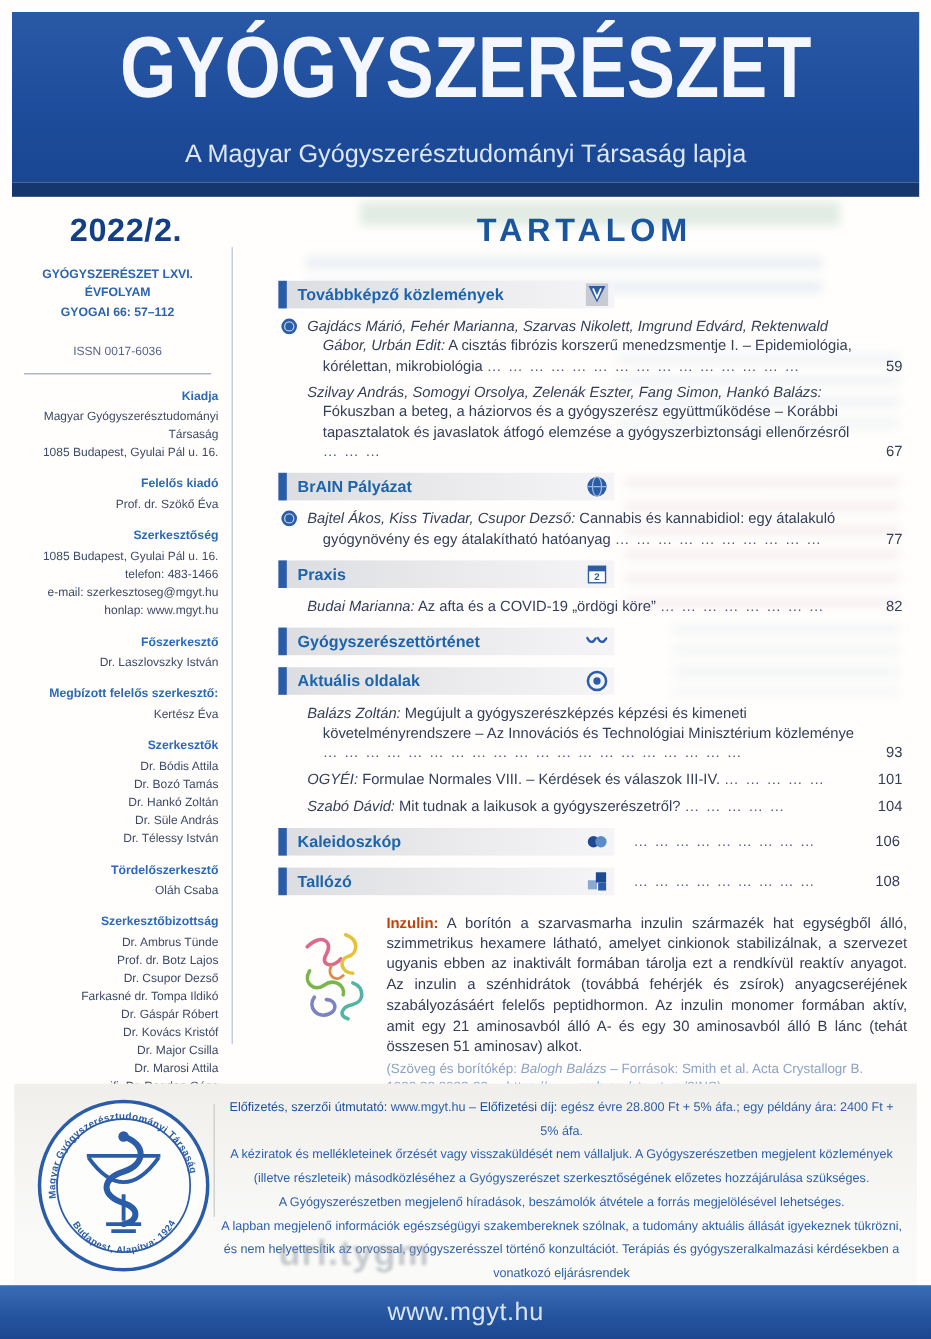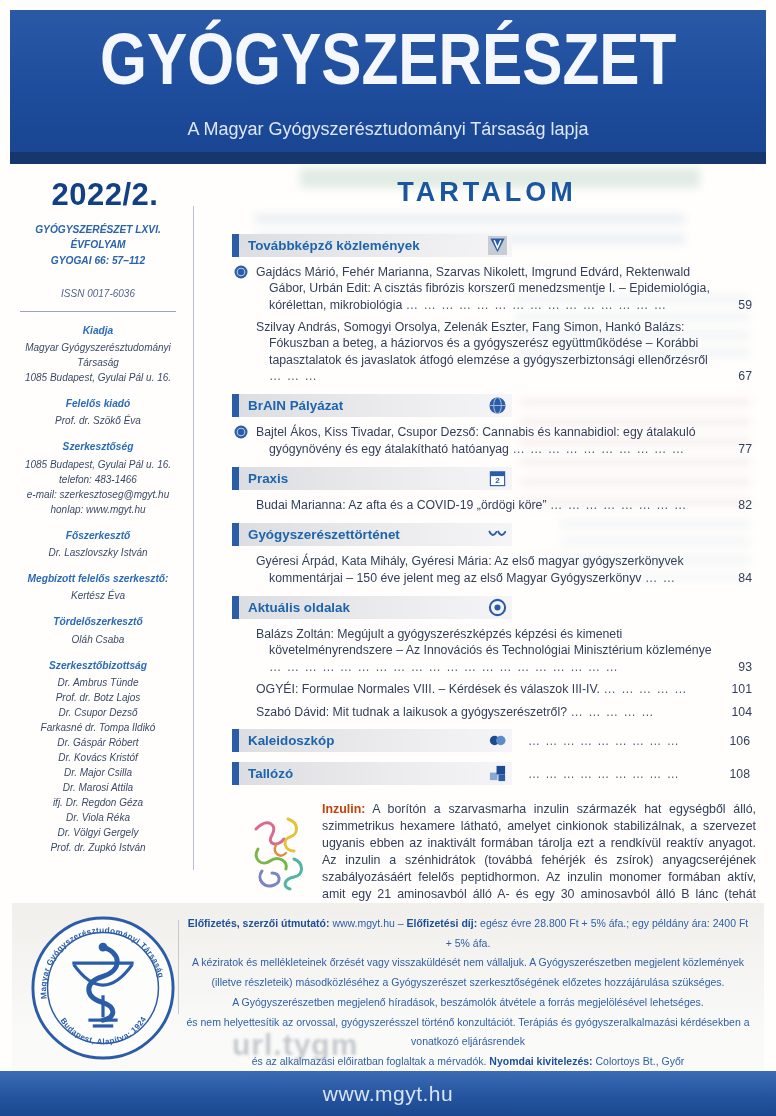--- a/index.html
+++ b/index.html
@@ -21,7 +21,7 @@
     letter-spacing:0px;transform:scaleX(.9) scaleY(1.08);
     white-space:nowrap;margin-top:2px;
   }
-  .header-sub{color:#dde7f8;font-size:18px;margin-top:10px;}
+  .header-sub{color:#dde7f8;font-size:21px;margin-top:10px;}
   
   .issue{
     position:absolute;left:30px;top:177px;width:150px;text-align:center;

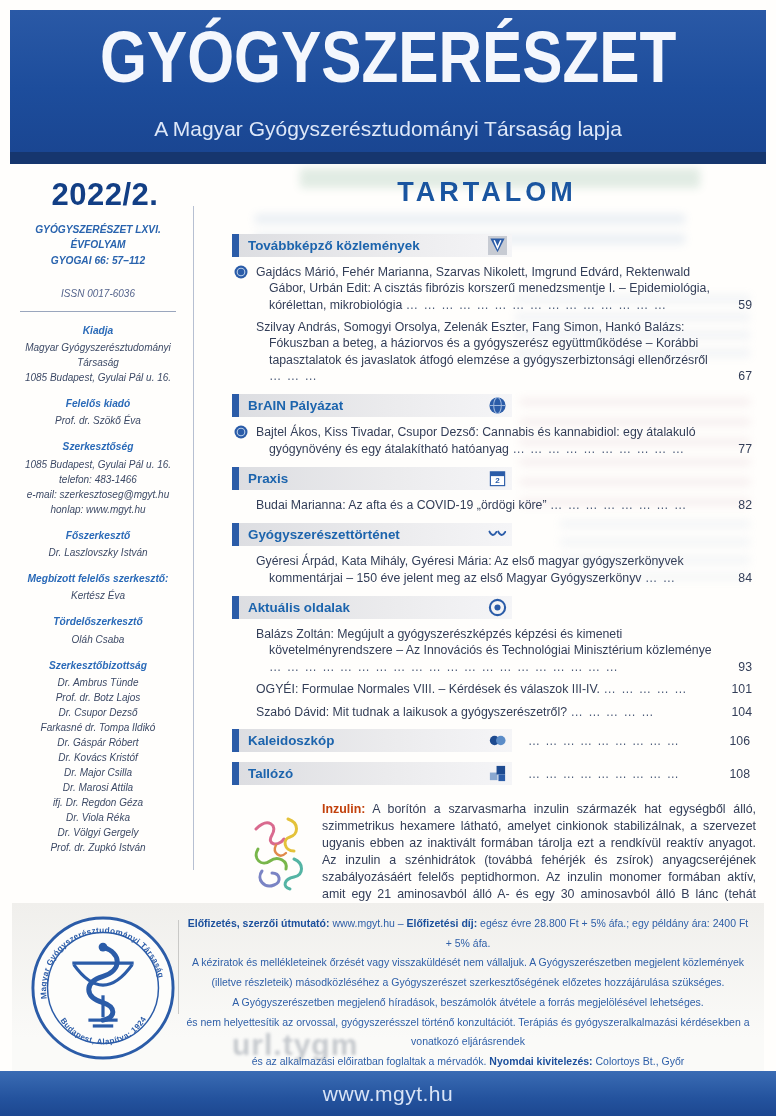--- a/index.html
+++ b/index.html
@@ -25,7 +25,7 @@
   
   .issue{
     position:absolute;left:30px;top:177px;width:150px;text-align:center;
-    font-size:31px;font-weight:bold;color:#133f85;letter-spacing:.5px;
+    font-size:27px;font-weight:bold;color:#133f85;letter-spacing:.5px;
   }
   
   .sidebar{

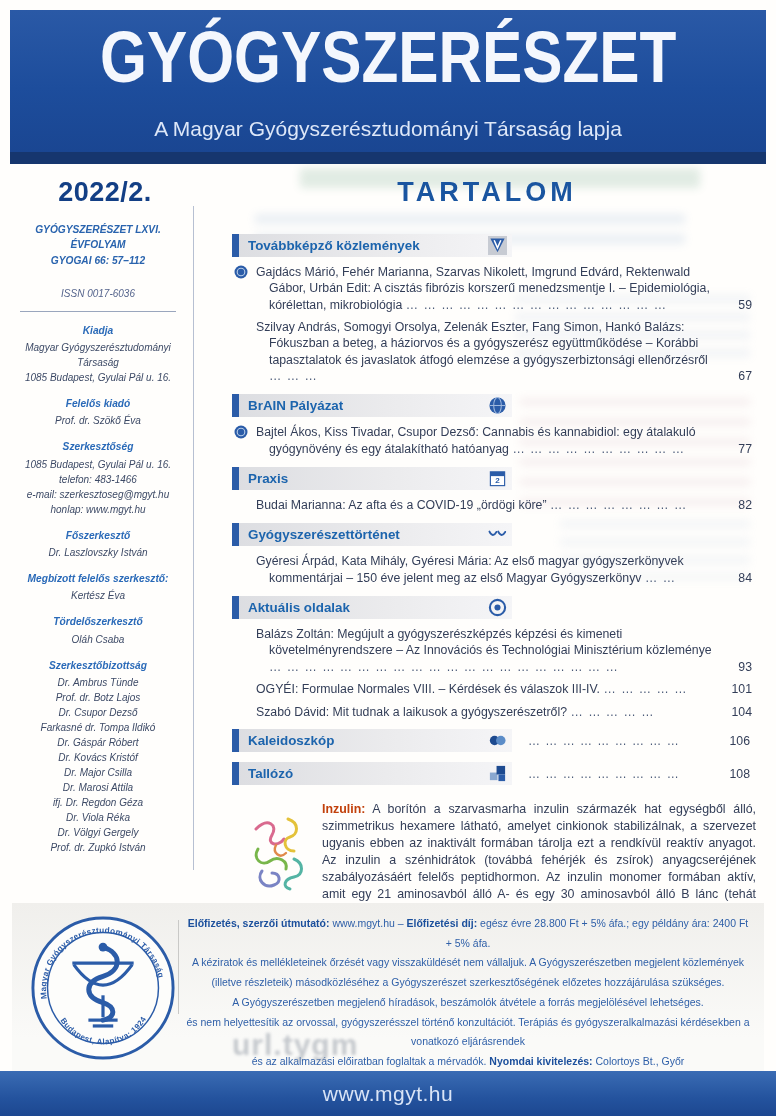--- a/index.html
+++ b/index.html
@@ -30,7 +30,7 @@
   
   .sidebar{
     position:absolute;left:14px;top:222px;width:168px;
-    text-align:center;font-size:10px;line-height:1.5;color:#3d4a66;font-style:italic;
+    text-align:center;font-size:10px;line-height:1.5;color:#3d4a66;
   }
   .vol-bold{font-weight:bold;color:#2a64ae;font-size:10.2px;}
   .issn{color:#55648c;margin-top:18px;}

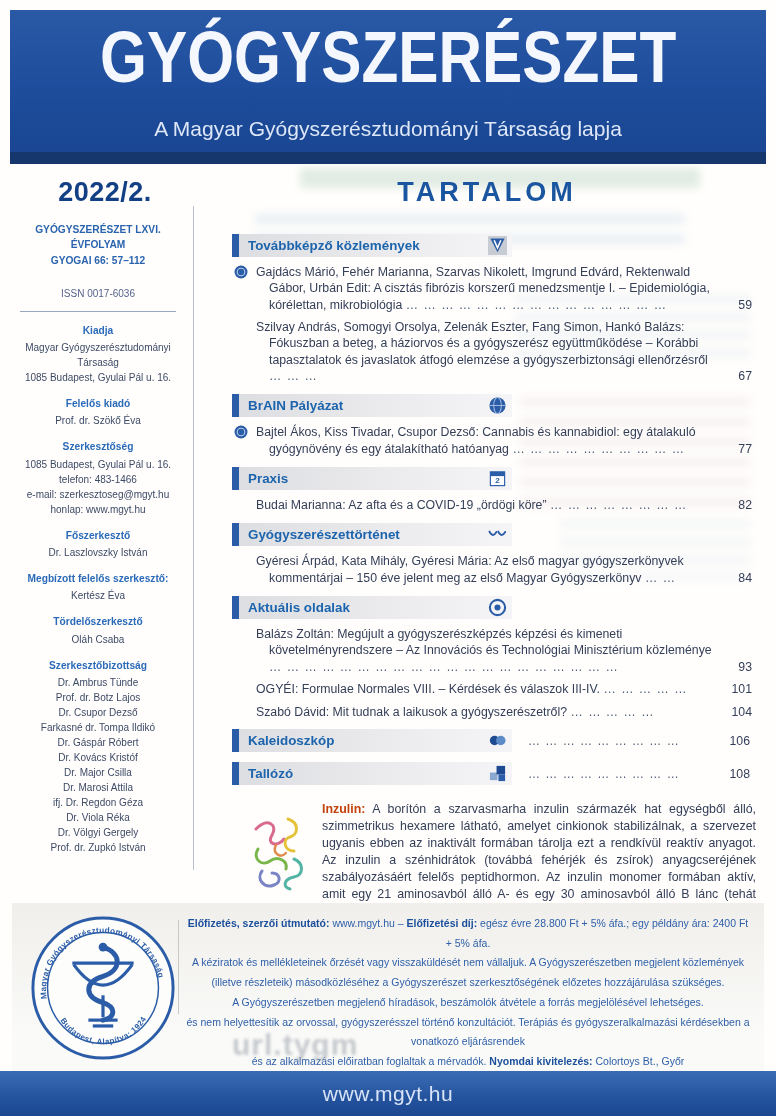--- a/index.html
+++ b/index.html
@@ -60,7 +60,7 @@
   .entries{margin:7px 0 3px 46px;}
   .entry{position:relative;margin-bottom:6px;padding-right:50px;font-size:12.3px;line-height:1.33;}
   .entry-text{display:block;padding-left:13px;text-indent:-13px;}
-  .authors{}
+  .authors{font-style:italic;}
   .dots{color:#4a5a78;letter-spacing:1px;}
   .page{position:absolute;right:12px;bottom:0;font-size:12.3px;}
   .badge{position:absolute;left:-22px;top:1px;width:14px;height:14px;}

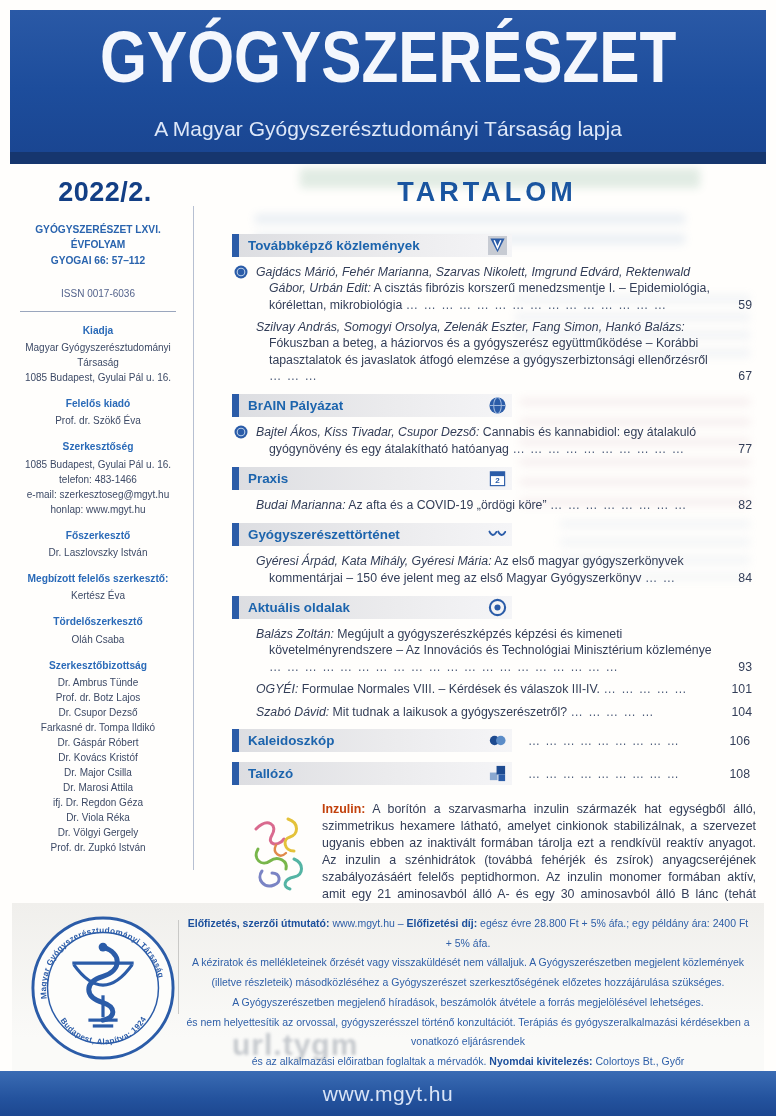--- a/index.html
+++ b/index.html
@@ -35,7 +35,7 @@
   .vol-bold{font-weight:bold;color:#2a64ae;font-size:10.2px;}
   .issn{color:#55648c;margin-top:18px;}
   .side-rule{width:156px;height:1px;background:#9aa6bd;margin:10px auto 2px auto;}
-  .side-block{margin-top:11px;}
+  .side-block{margin-top:11px;text-align:right;}
   .side-heading{font-weight:bold;color:#2a6ab8;margin-bottom:2px;font-size:10.2px;}
   .side-line{color:#3d4a66;}
   .divider{position:absolute;left:193px;top:206px;width:1px;height:664px;background:#b7c0d2;}

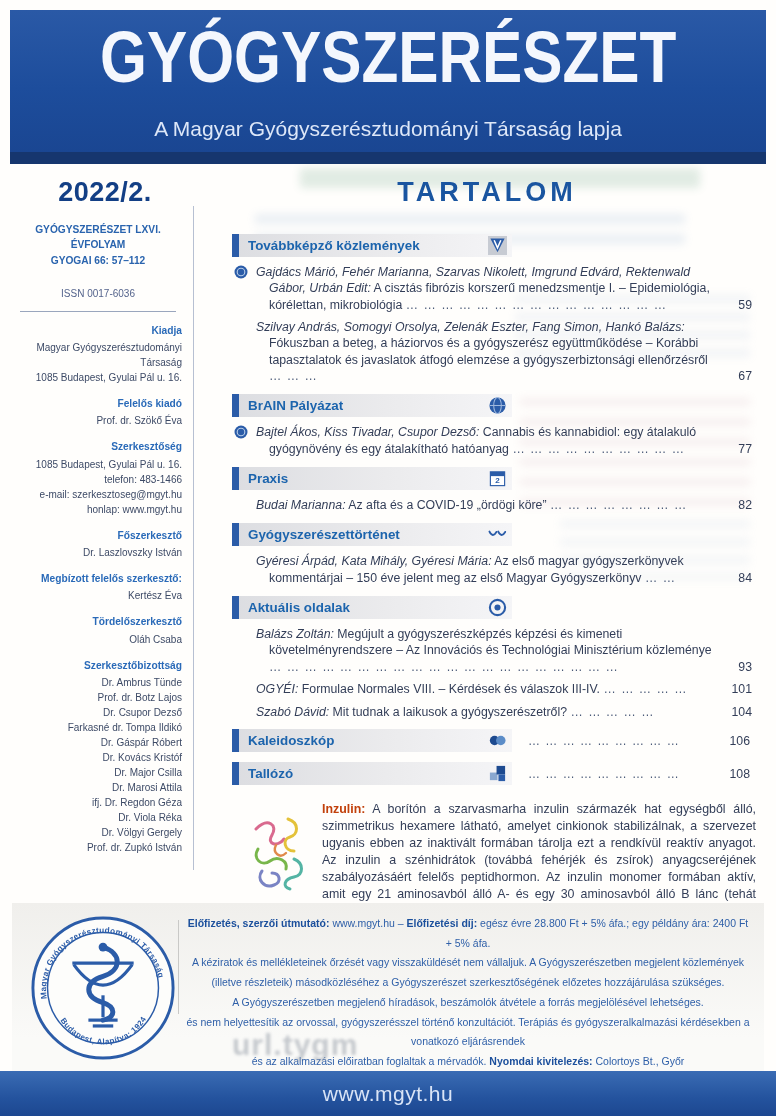--- a/index.html
+++ b/index.html
@@ -259,12 +259,6 @@
                 <path d="M14 4 Q18.5 13 23.5 4.5" stroke="#2b5ca8" stroke-width="2.6" fill="none" stroke-linecap="round"></path>
               </svg>
             </span>
-          </div>
-        </div>
-        <div class="entries">
-          <div class="entry">
-            <span class="entry-text"><span class="authors">Gyéresi Árpád, Kata Mihály, Gyéresi Mária:</span><span> Az első magyar gyógyszerkönyvek kommentárjai – 150 éve jelent meg az első Magyar Gyógyszerkönyv </span><span class="dots">… …</span></span>
-            <span class="page">84</span>
           </div>
         </div>
       </div>

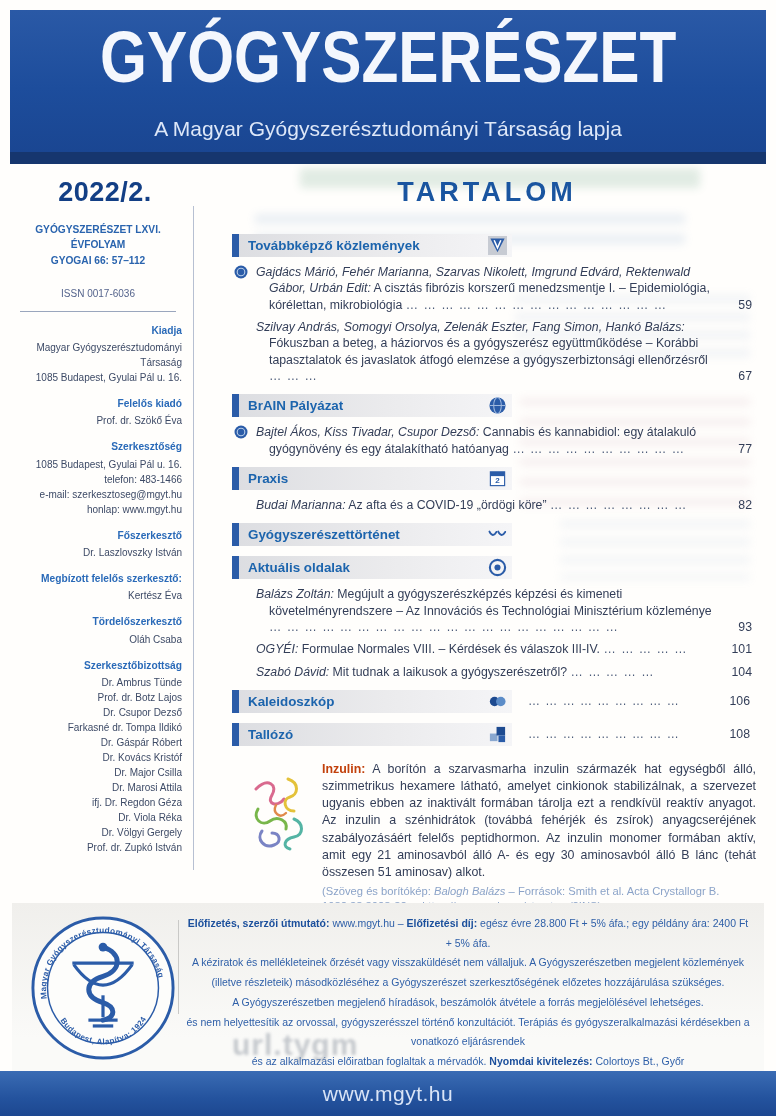--- a/index.html
+++ b/index.html
@@ -141,6 +141,14 @@
       <div class="side-block">
         <div class="side-heading">Megbízott felelős szerkesztő:</div>
         <div class="side-line">Kertész Éva</div>
+      </div>
+      <div class="side-block">
+        <div class="side-heading">Szerkesztők</div>
+        <div class="side-line">Dr. Bódis Attila</div>
+        <div class="side-line">Dr. Bozó Tamás</div>
+        <div class="side-line">Dr. Hankó Zoltán</div>
+        <div class="side-line">Dr. Süle András</div>
+        <div class="side-line">Dr. Télessy István</div>
       </div>
       <div class="side-block">
         <div class="side-heading">Tördelőszerkesztő</div>

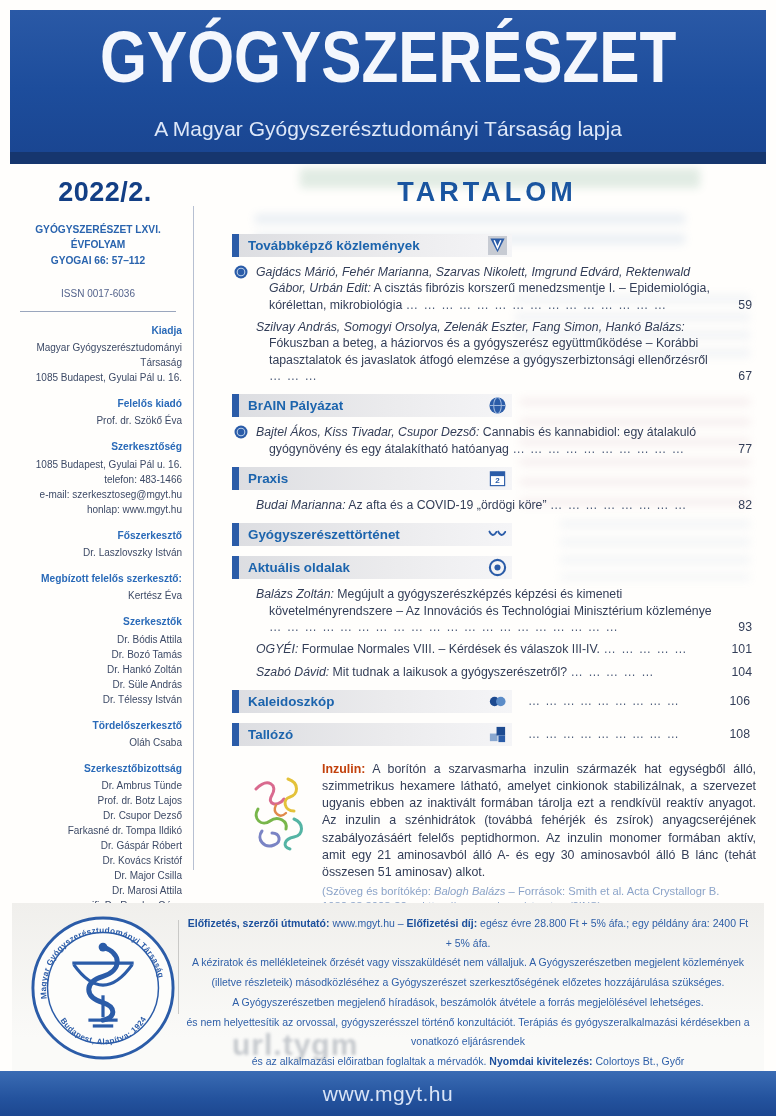--- a/index.html
+++ b/index.html
@@ -80,7 +80,7 @@
   .mgyt-logo{position:absolute;left:18px;top:10px;width:146px;height:150px;}
   .info-sep{position:absolute;left:166px;top:17px;width:1px;height:94px;background:#c9c9c7;}
   .info-lines{margin:11px 12px 0 172px;text-align:center;font-size:10.5px;color:#2e5fa8;line-height:1.88;}
-  .info-bold{font-weight:bold;color:#1b4f9c;}
+  .info-bold{font-weight:normal;color:#1b4f9c;}
   
   .footer{
     position:absolute;left:0;right:0;bottom:0;height:45px;

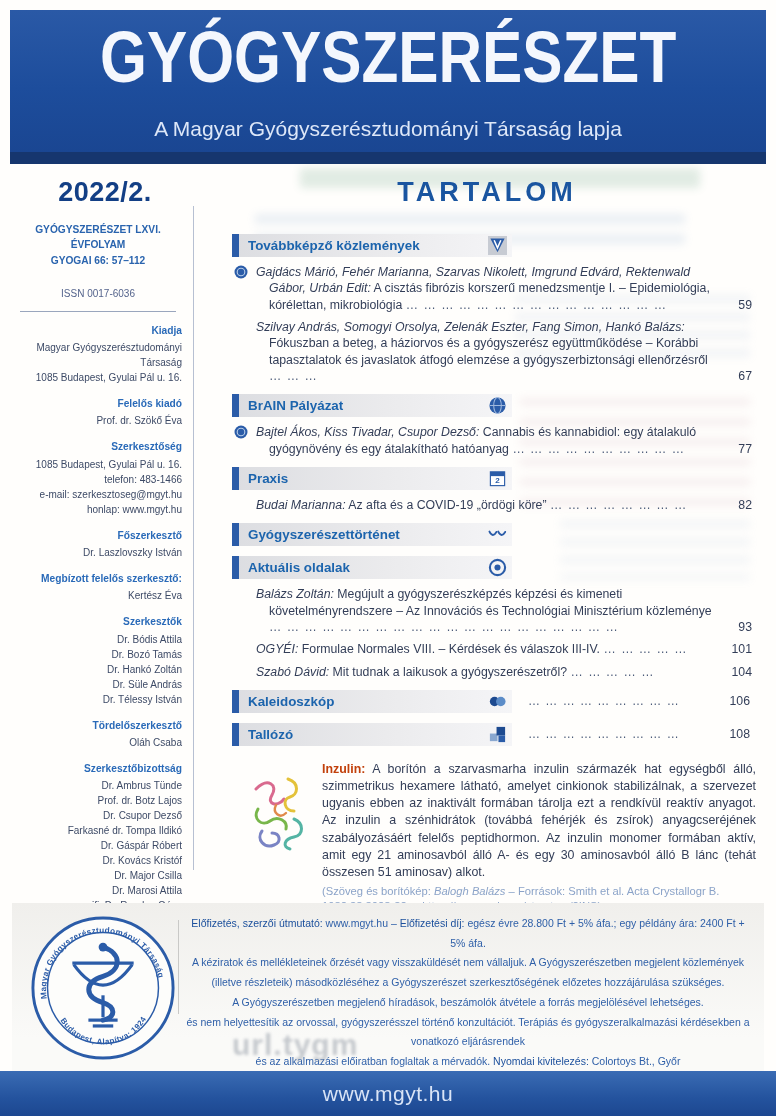--- a/index.html
+++ b/index.html
@@ -377,6 +377,7 @@
       <div class="info-line"><span>A kéziratok és mellékleteinek őrzését vagy visszaküldését nem vállaljuk. A Gyógyszerészetben megjelent közlemények</span></div>
       <div class="info-line"><span>(illetve részleteik) másodközléséhez a Gyógyszerészet szerkesztőségének előzetes hozzájárulása szükséges.</span></div>
       <div class="info-line"><span>A Gyógyszerészetben megjelenő híradások, beszámolók átvétele a forrás megjelölésével lehetséges.</span></div>
+      <div class="info-line"><span>A lapban megjelenő információk egészségügyi szakembereknek szólnak, a tudomány aktuális állását igyekeznek tükrözni,</span></div>
       <div class="info-line"><span>és nem helyettesítik az orvossal, gyógyszerésszel történő konzultációt. Terápiás és gyógyszeralkalmazási kérdésekben a vonatkozó eljárásrendek</span></div>
       <div class="info-line"><span>és az alkalmazási előiratban foglaltak a mérvadók. </span><span class="info-bold">Nyomdai kivitelezés:</span><span> Colortoys Bt., Győr</span></div>
       <div class="info-line"><span class="info-bold">Hirdetésfelvétel:</span><span> hirdetes@mgyt.hu</span></div>

